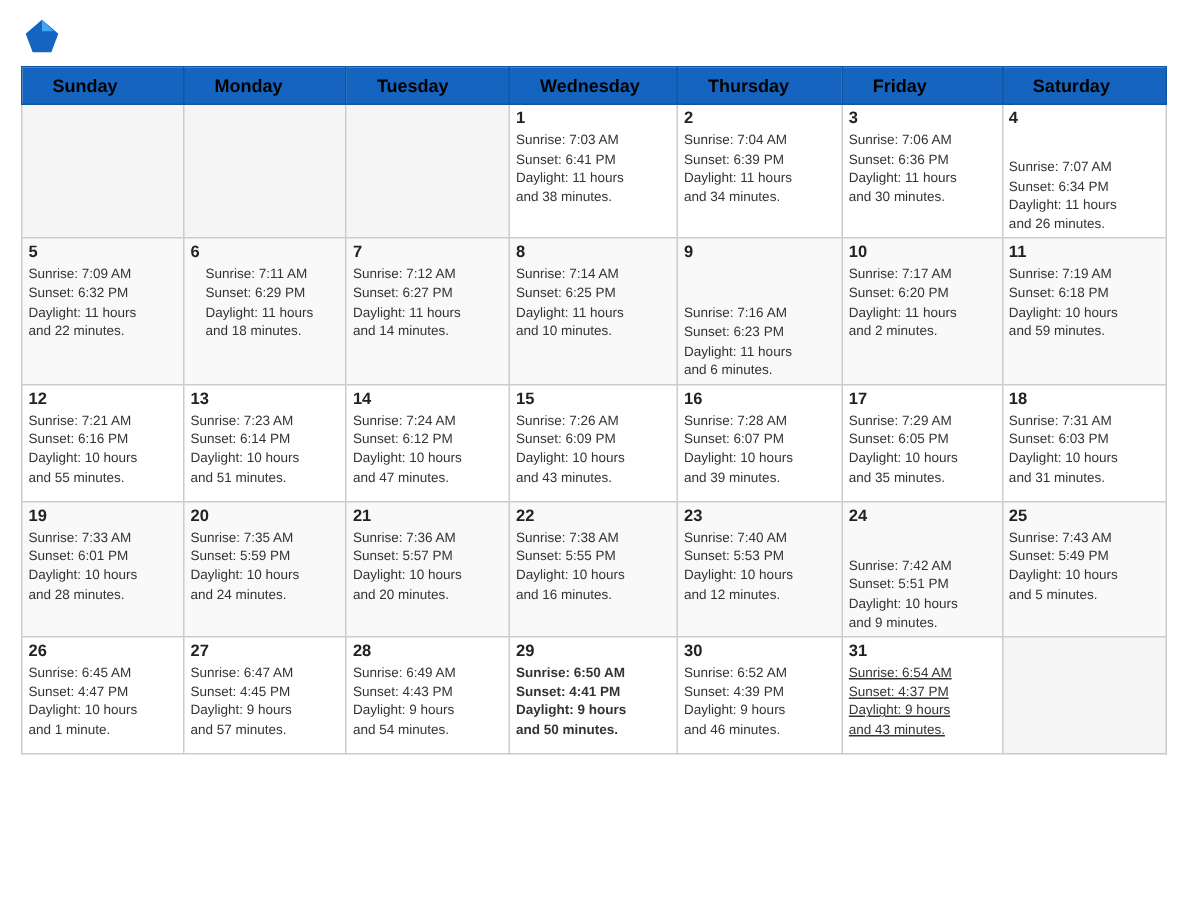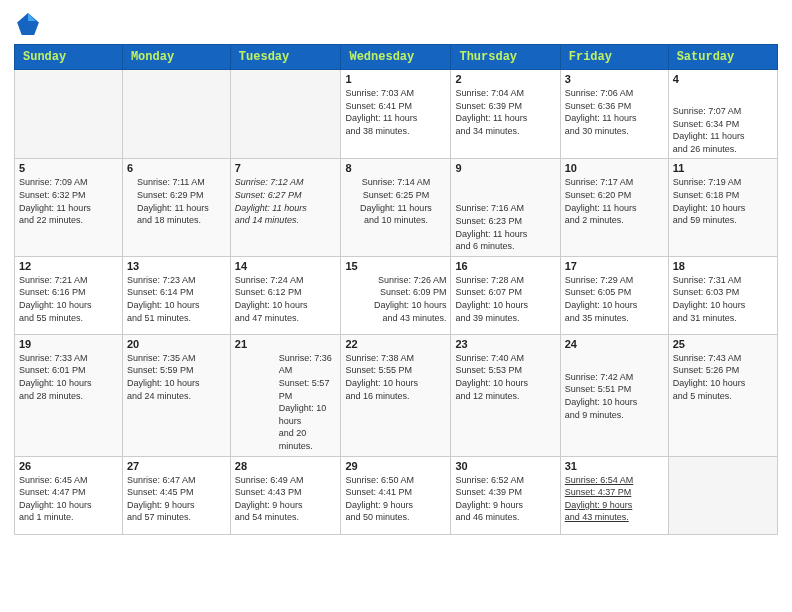--- a/index.html
+++ b/index.html
@@ -59,13 +59,12 @@
     }
     .calendar th {
       background: #1565c0;
-      color: #bef264;
+      color: #000000;
       font-size: 12px;
       font-weight: bold;
-      padding: 5px 8px;
+      padding: 5px 20px;
       text-align: left;
       border: 1px solid #1055a0;
-      font-family: Liberation Mono, monospace;
     }
     .calendar td {
       border: 1px solid #ccc;

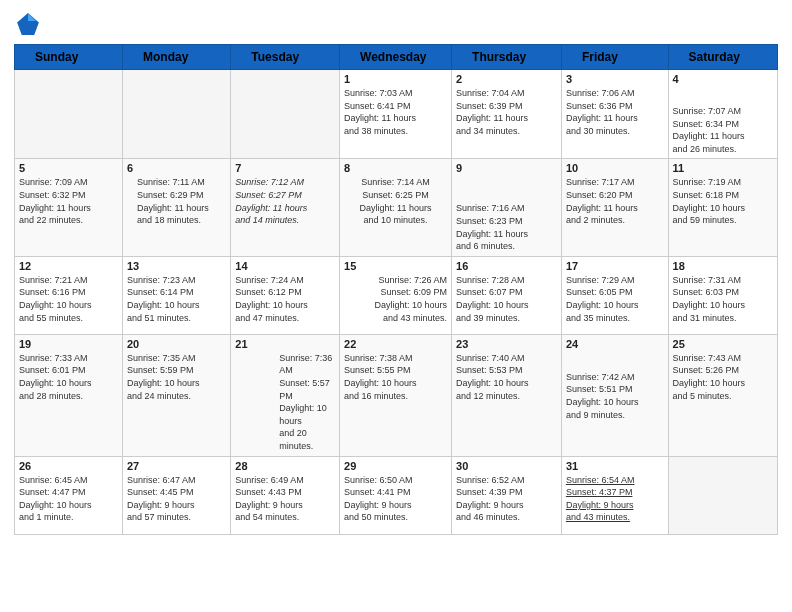--- a/index.html
+++ b/index.html
@@ -181,7 +181,7 @@
           </td>
           <td>
             <div class="day-number">7</div>
-            <div class="day-info" style="white-space: pre-line; font-style: italic;">Sunrise: 7:12 AM
+            <div class="day-info" style="white-space: pre-line;">Sunrise: 7:12 AM
 Sunset: 6:27 PM
 Daylight: 11 hours
 and 14 minutes.</div>

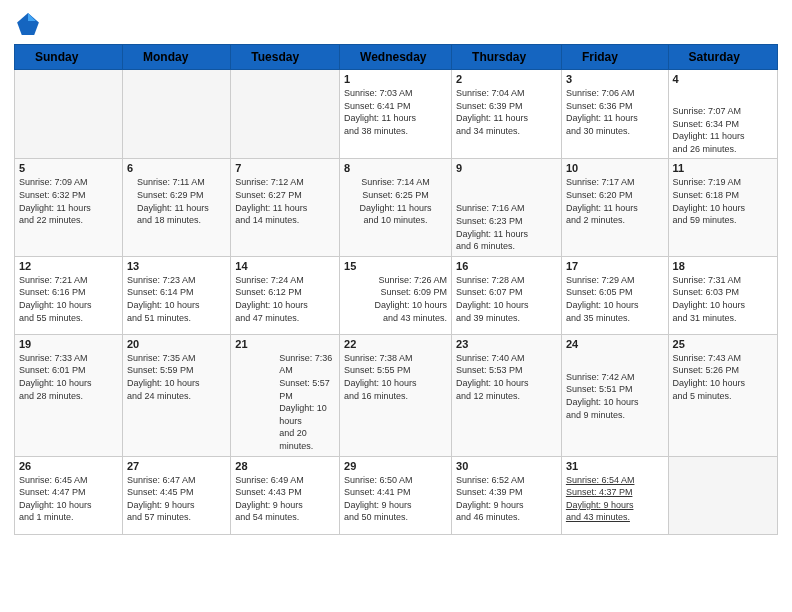--- a/index.html
+++ b/index.html
@@ -188,7 +188,7 @@
           </td>
           <td>
             <div class="day-number">8</div>
-            <div class="day-info" style="white-space: pre-line; text-align: center;">Sunrise: 7:14 AM
+            <div class="day-info" style="white-space: pre-line;">Sunrise: 7:14 AM
 Sunset: 6:25 PM
 Daylight: 11 hours
 and 10 minutes.</div>

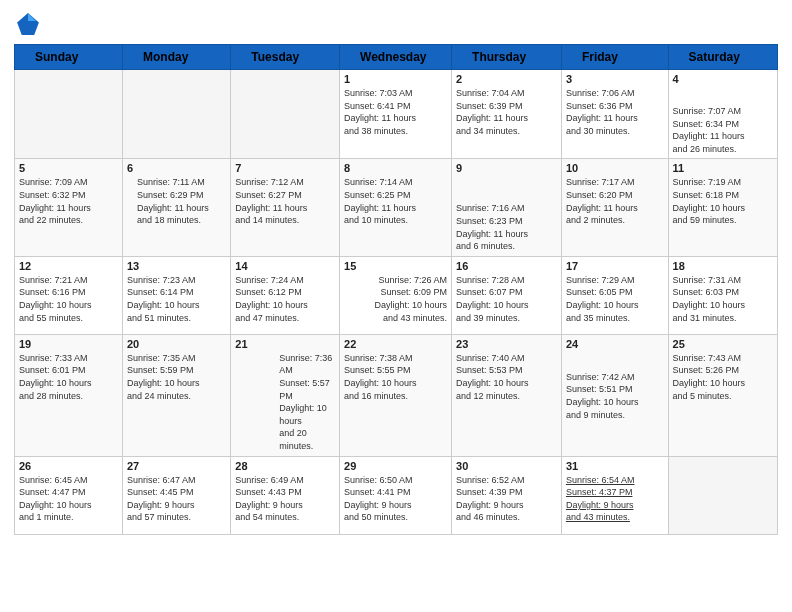--- a/index.html
+++ b/index.html
@@ -239,7 +239,7 @@
           </td>
           <td>
             <div class="day-number">15</div>
-            <div class="day-info" style="white-space: pre-line; text-align: right;">Sunrise: 7:26 AM
+            <div class="day-info" style="white-space: pre-line;">Sunrise: 7:26 AM
 Sunset: 6:09 PM
 Daylight: 10 hours
 and 43 minutes.</div>

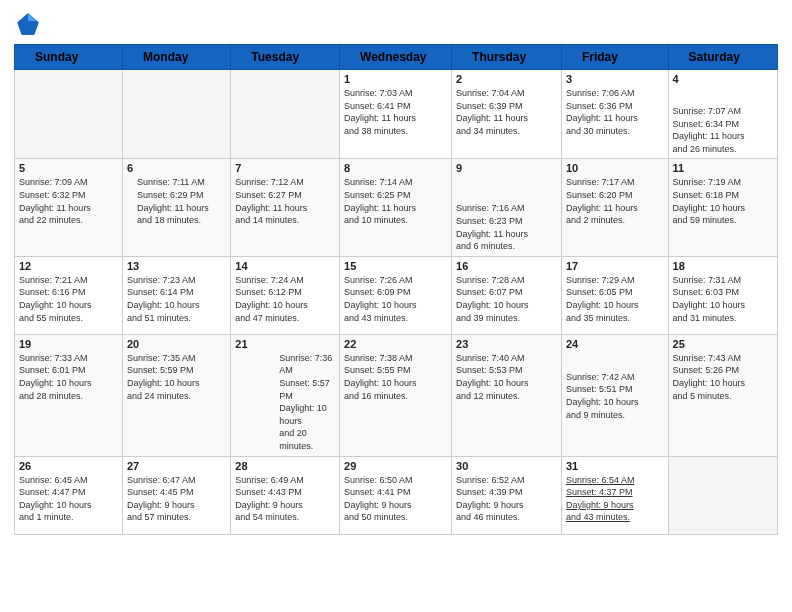--- a/index.html
+++ b/index.html
@@ -283,7 +283,7 @@
           </td>
           <td>
             <div class="day-number">21</div>
-            <div class="day-info" style="white-space: pre-line; margin-left: 44px;">Sunrise: 7:36 AM
+            <div class="day-info" style="white-space: pre-line;">Sunrise: 7:36 AM
 Sunset: 5:57 PM
 Daylight: 10 hours
 and 20 minutes.</div>

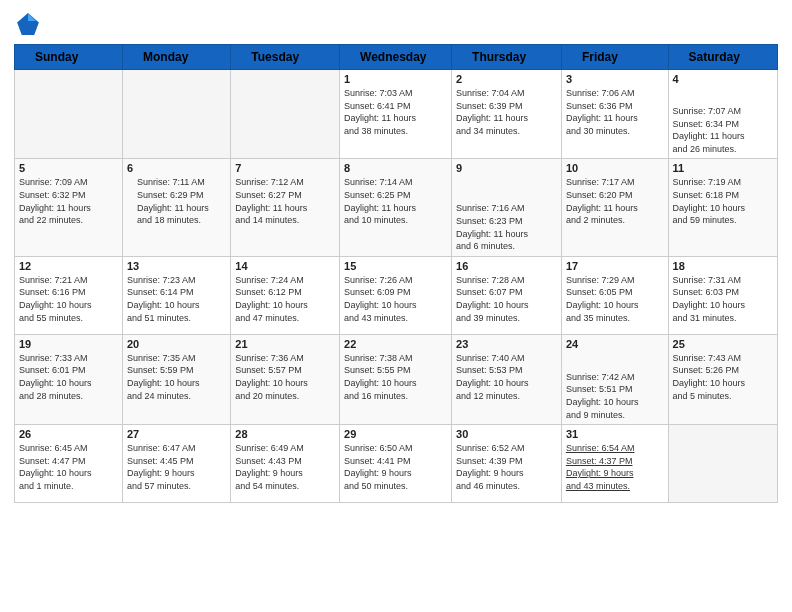--- a/index.html
+++ b/index.html
@@ -312,7 +312,7 @@
           <td>
             <div class="day-number">25</div>
             <div class="day-info" style="white-space: pre-line;">Sunrise: 7:43 AM
-Sunset: 5:26 PM
+Sunset: 5:49 PM
 Daylight: 10 hours
 and 5 minutes.</div>
           </td>

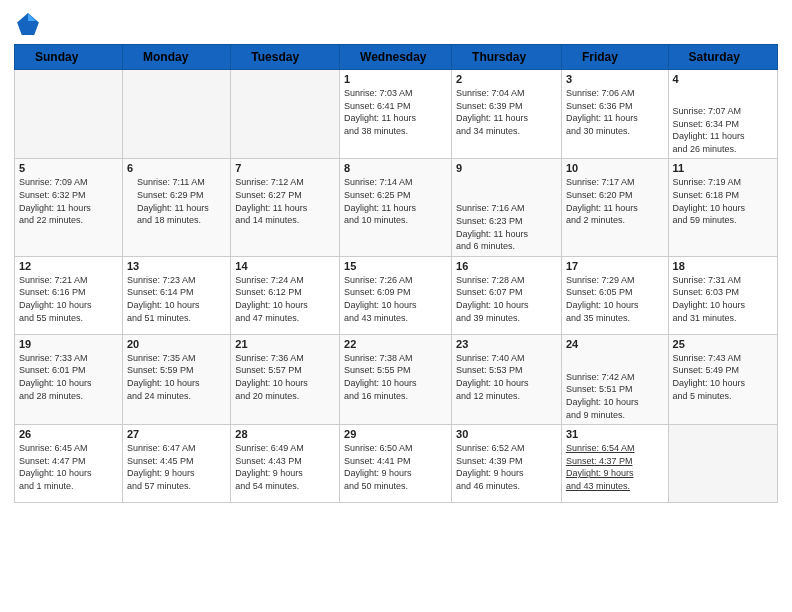--- a/index.html
+++ b/index.html
@@ -341,7 +341,7 @@
           </td>
           <td>
             <div class="day-number">29</div>
-            <div class="day-info" style="white-space: pre-line;">Sunrise: 6:50 AM
+            <div class="day-info" style="white-space: pre-line; font-weight: bold;">Sunrise: 6:50 AM
 Sunset: 4:41 PM
 Daylight: 9 hours
 and 50 minutes.</div>

